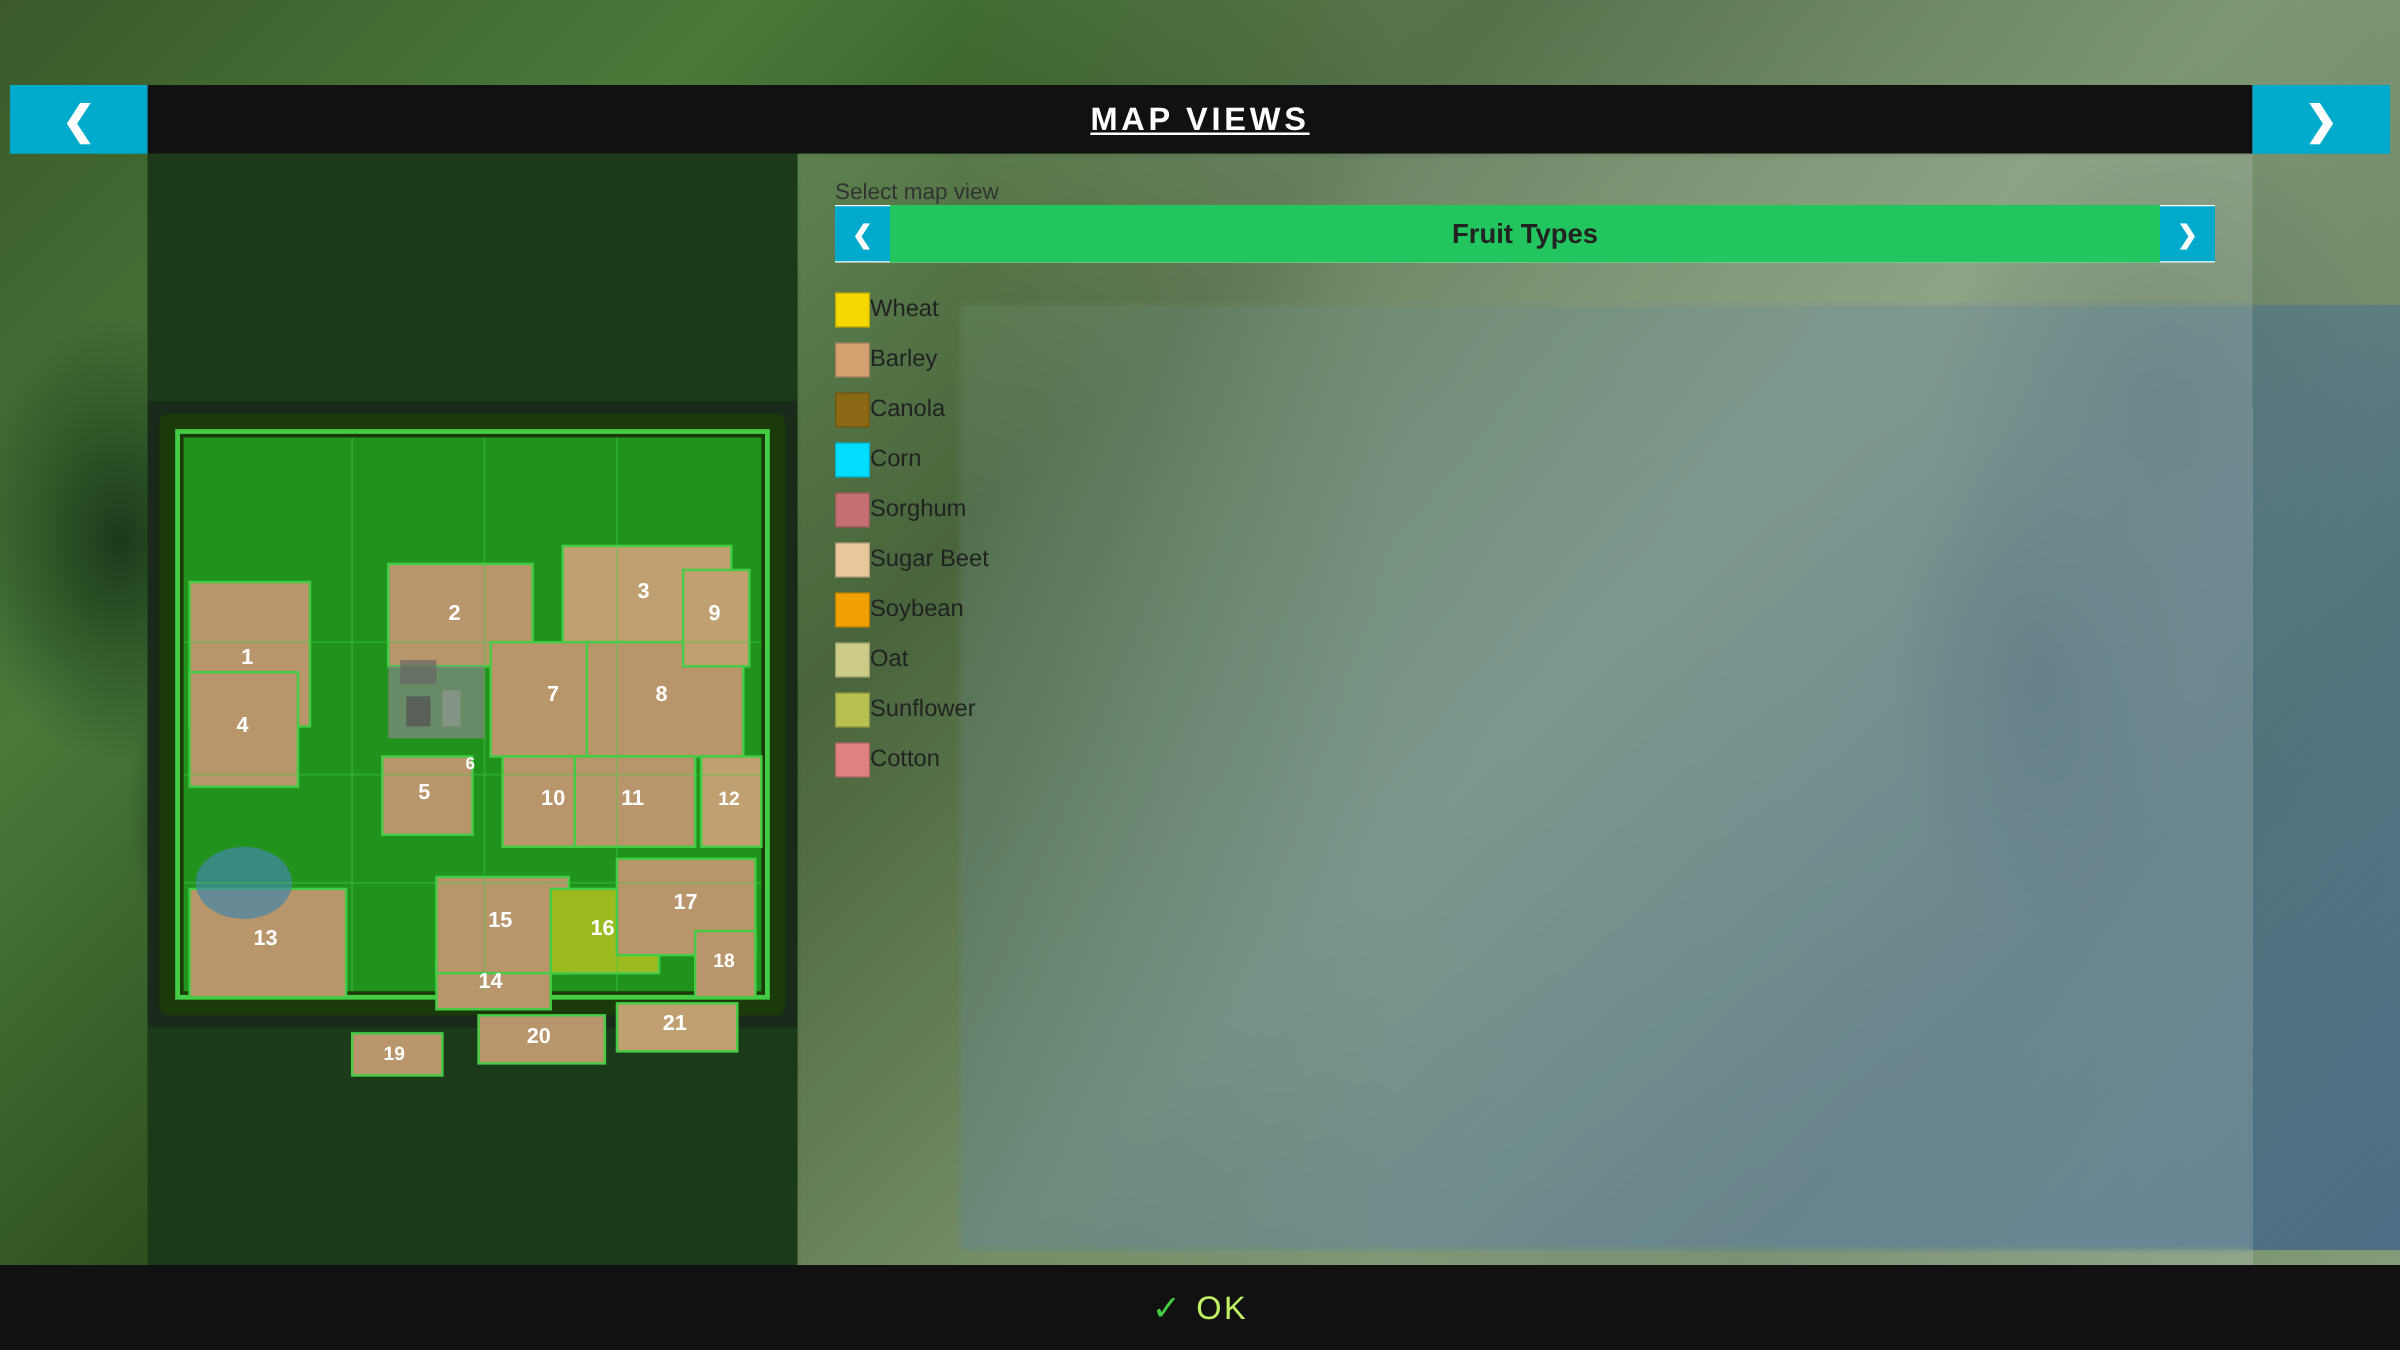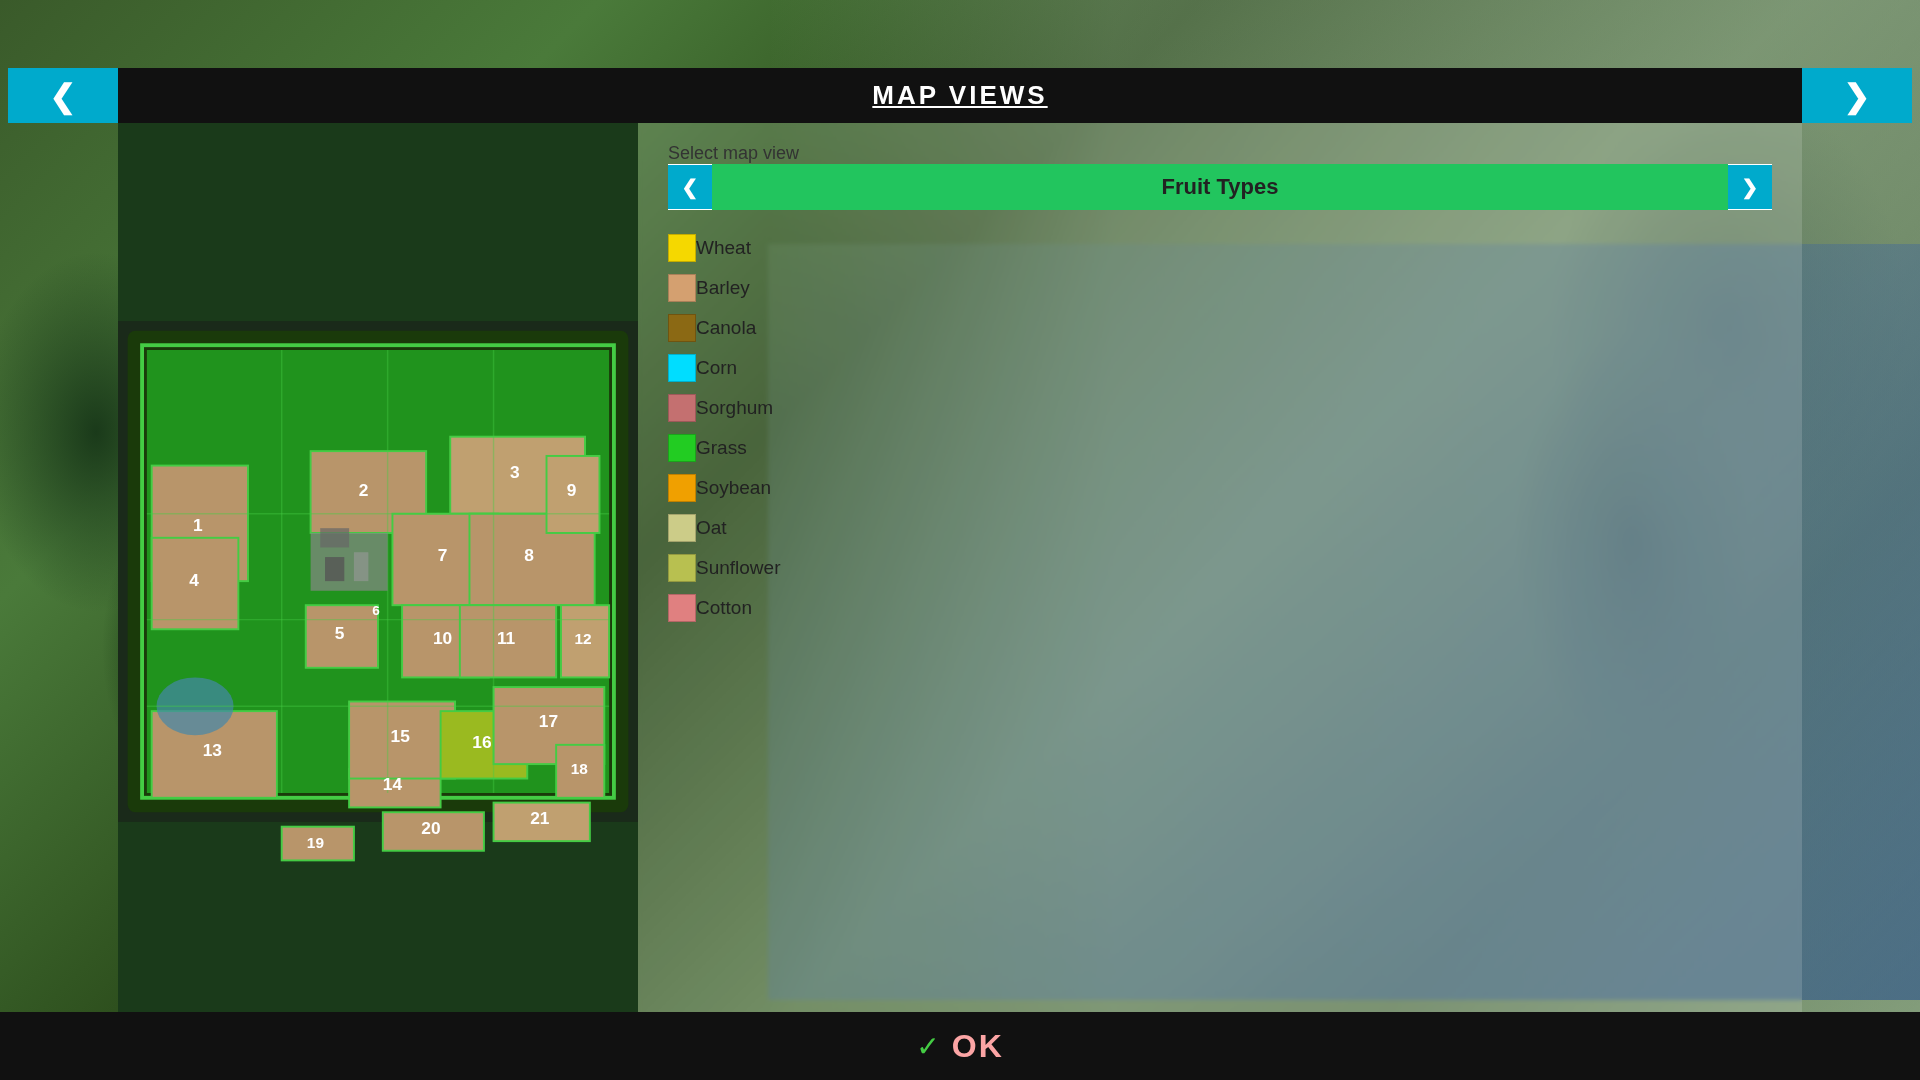--- a/index.html
+++ b/index.html
@@ -389,6 +389,10 @@
             <span class="fruit-name">Sorghum</span>
           </li>
           <li class="fruit-item">
+            <div class="color-swatch" style="background: rgb(232, 200, 154);"></div>
+            <span class="fruit-name">Sugar Beet</span>
+          </li>
+          <li class="fruit-item">
             <div class="color-swatch" style="background: rgb(34, 204, 34);"></div>
             <span class="fruit-name">Grass</span>
           </li>

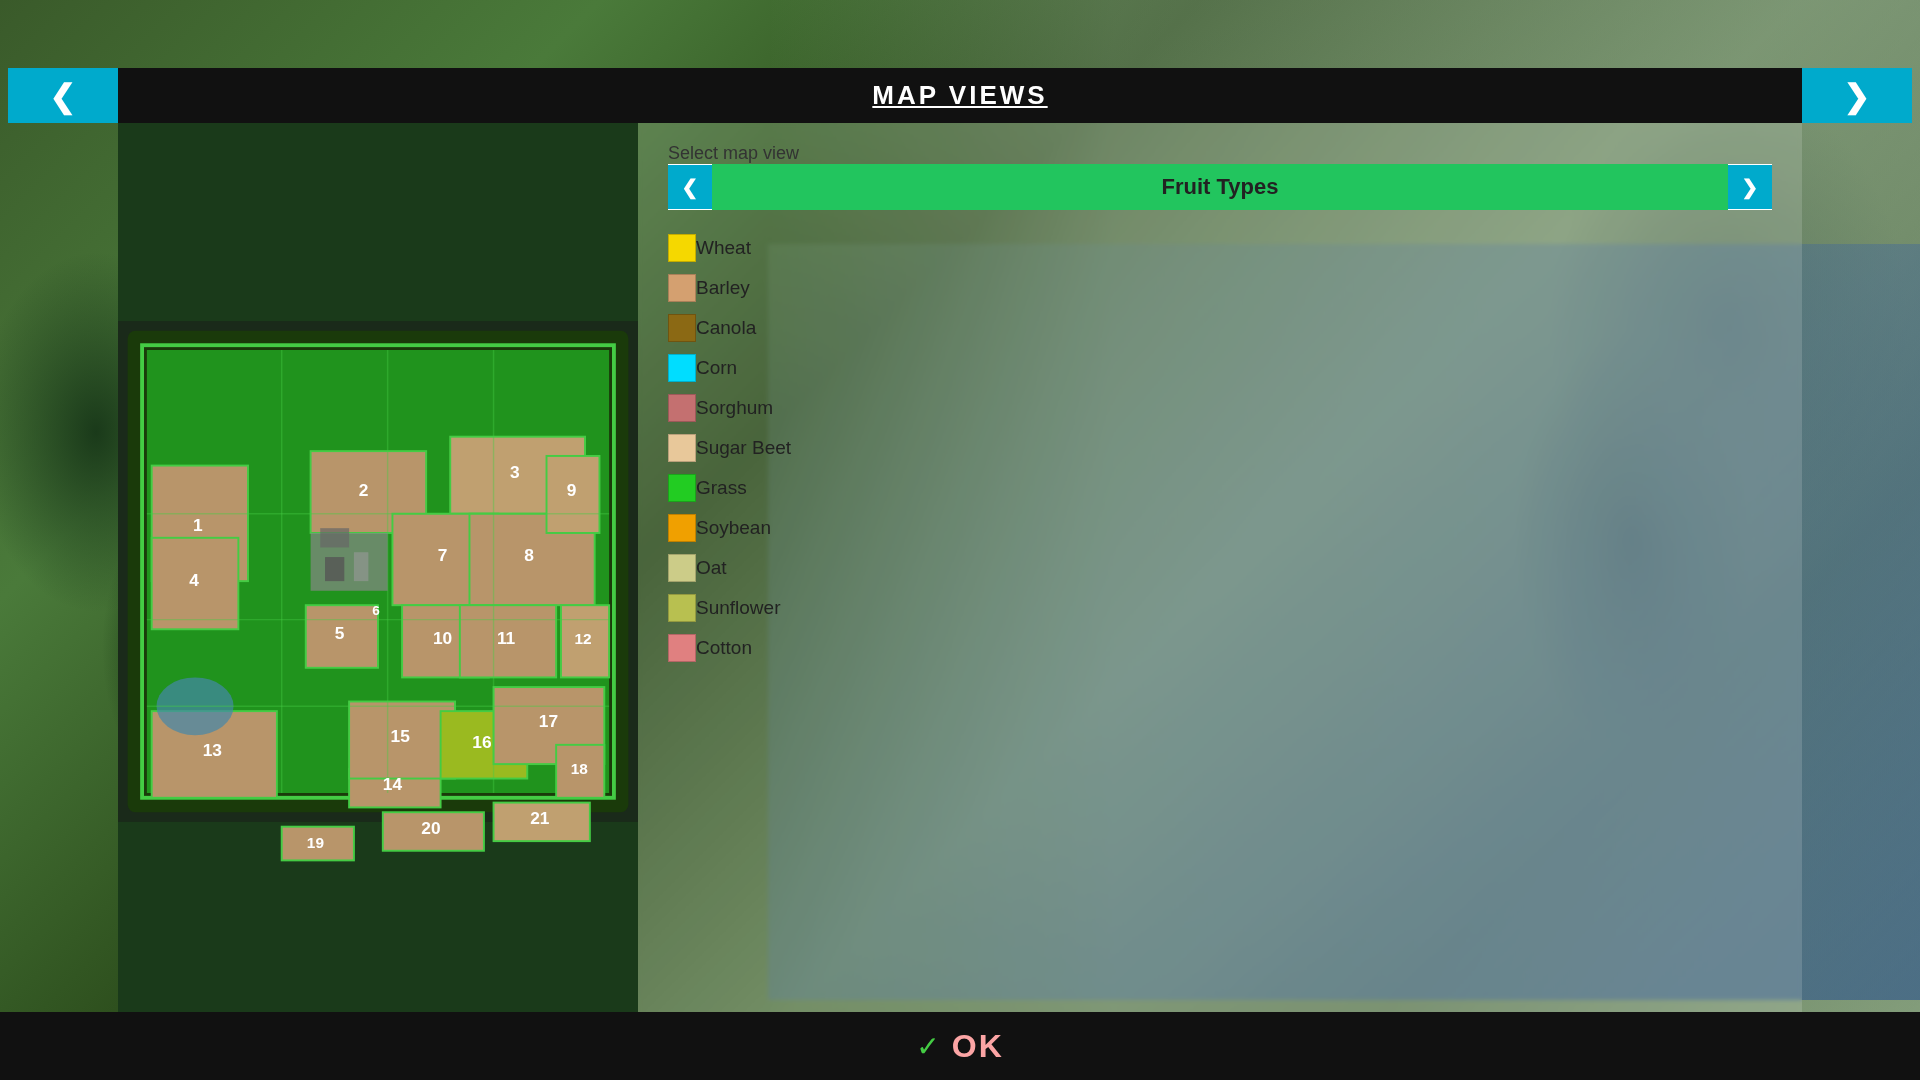--- a/index.html
+++ b/index.html
@@ -393,10 +393,6 @@
             <span class="fruit-name">Sugar Beet</span>
           </li>
           <li class="fruit-item">
-            <div class="color-swatch" style="background: rgb(34, 204, 34);"></div>
-            <span class="fruit-name">Grass</span>
-          </li>
-          <li class="fruit-item">
             <div class="color-swatch" style="background: rgb(240, 160, 0);"></div>
             <span class="fruit-name">Soybean</span>
           </li>

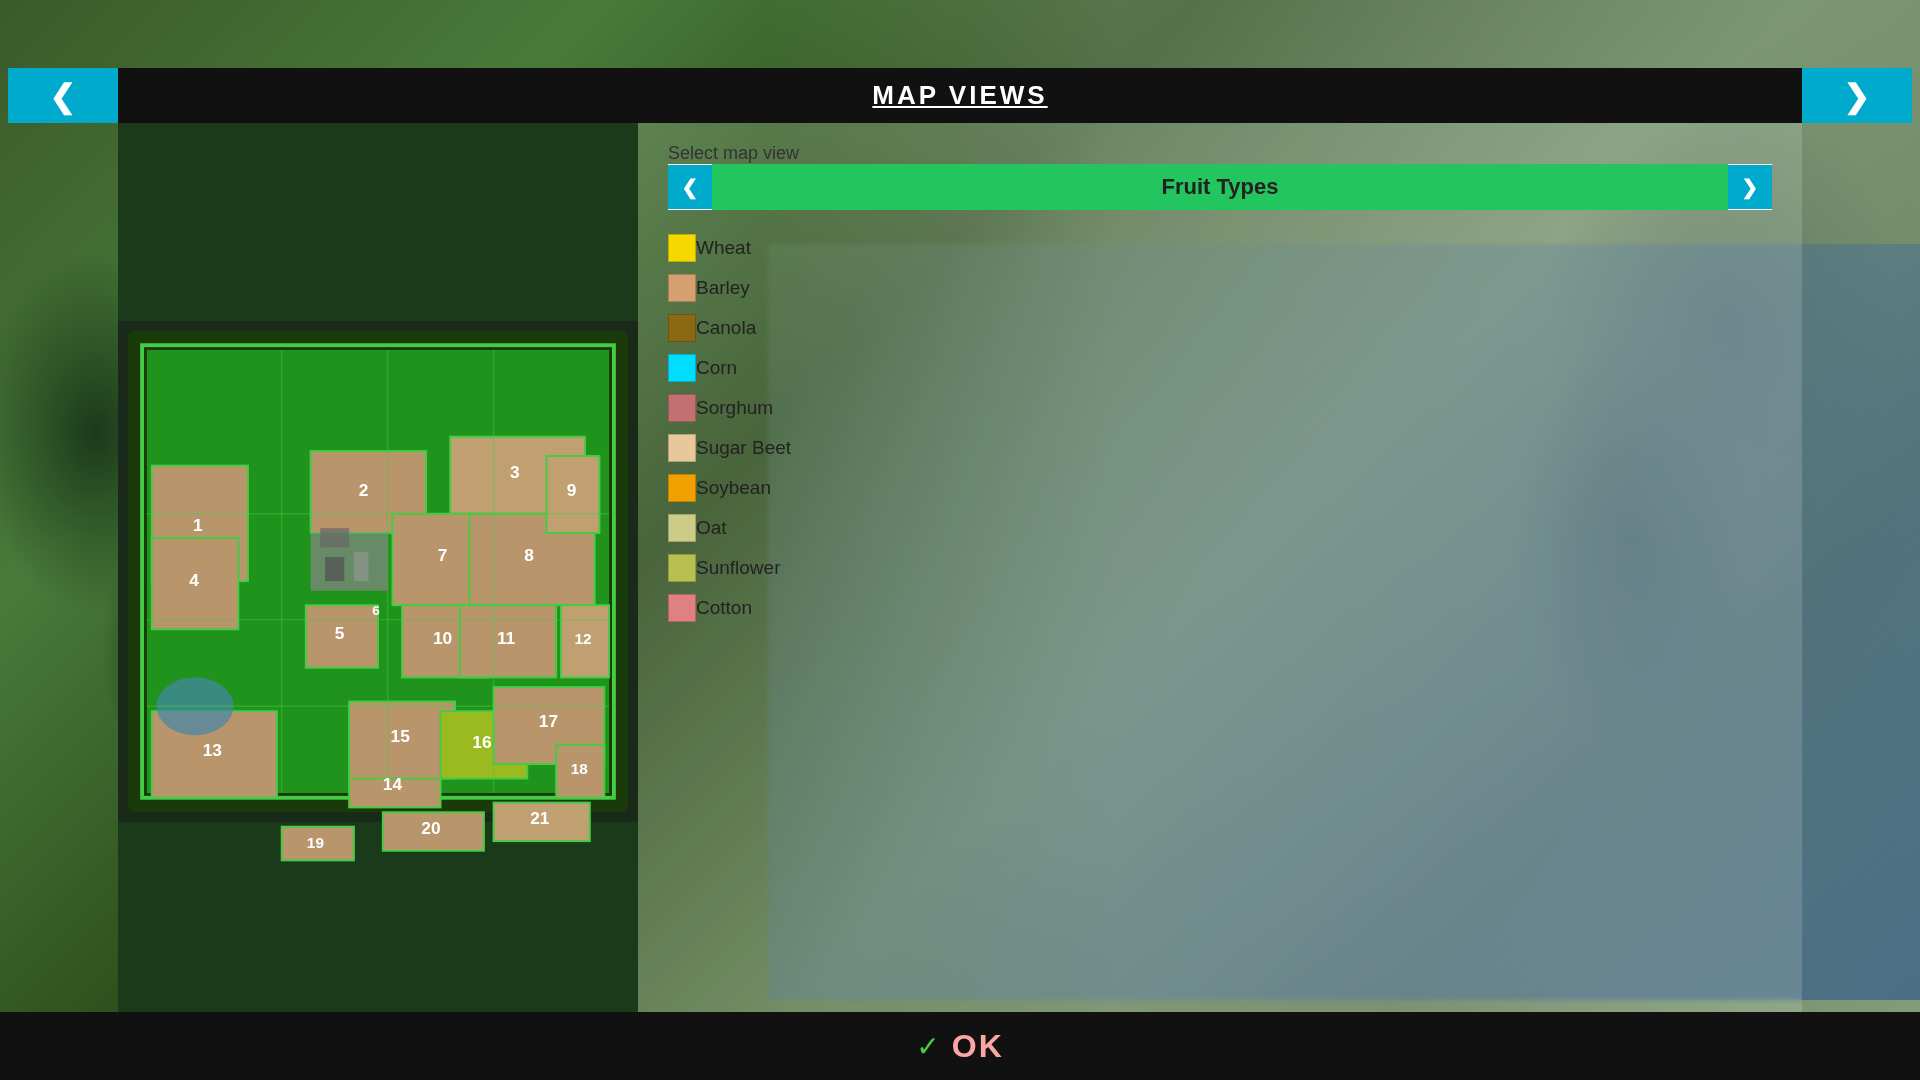--- a/index.html
+++ b/index.html
@@ -235,9 +235,9 @@
     }
 
     .ok-label {
-      color: #fca5a5;
-      font-size: 32px;
-      font-weight: bold;
+      color: #bef264;
+      font-size: 26px;
+      font-weight: normal;
       letter-spacing: 2px;
     }
   </style>

